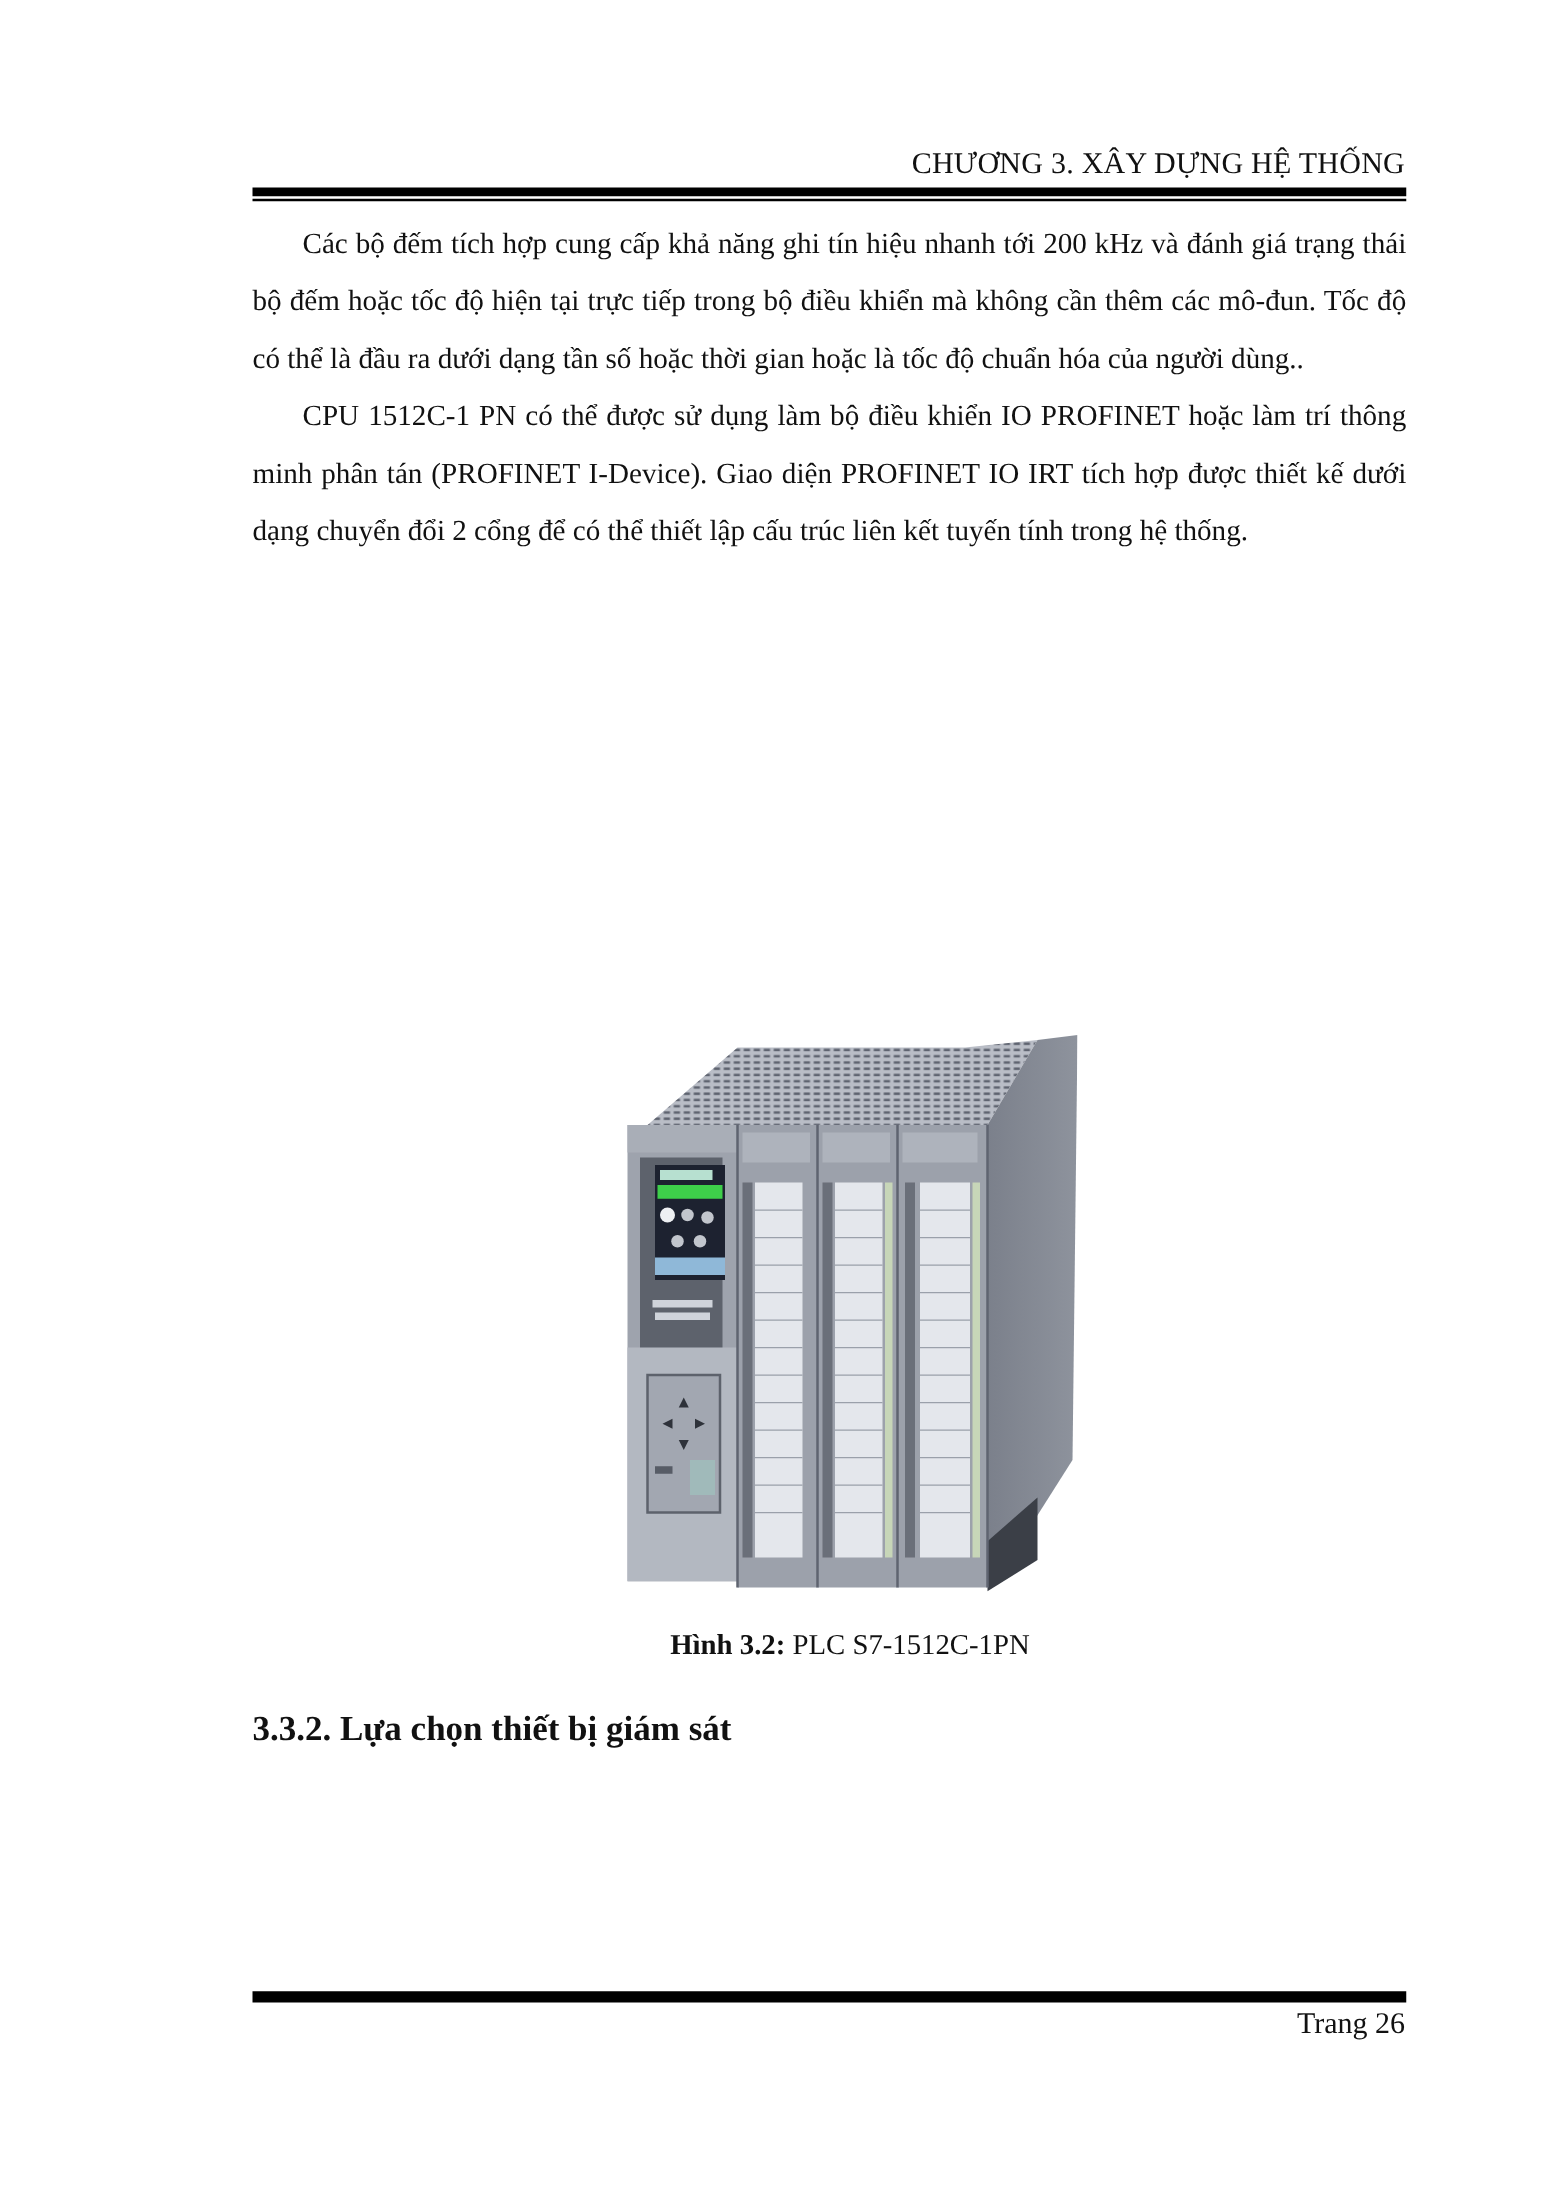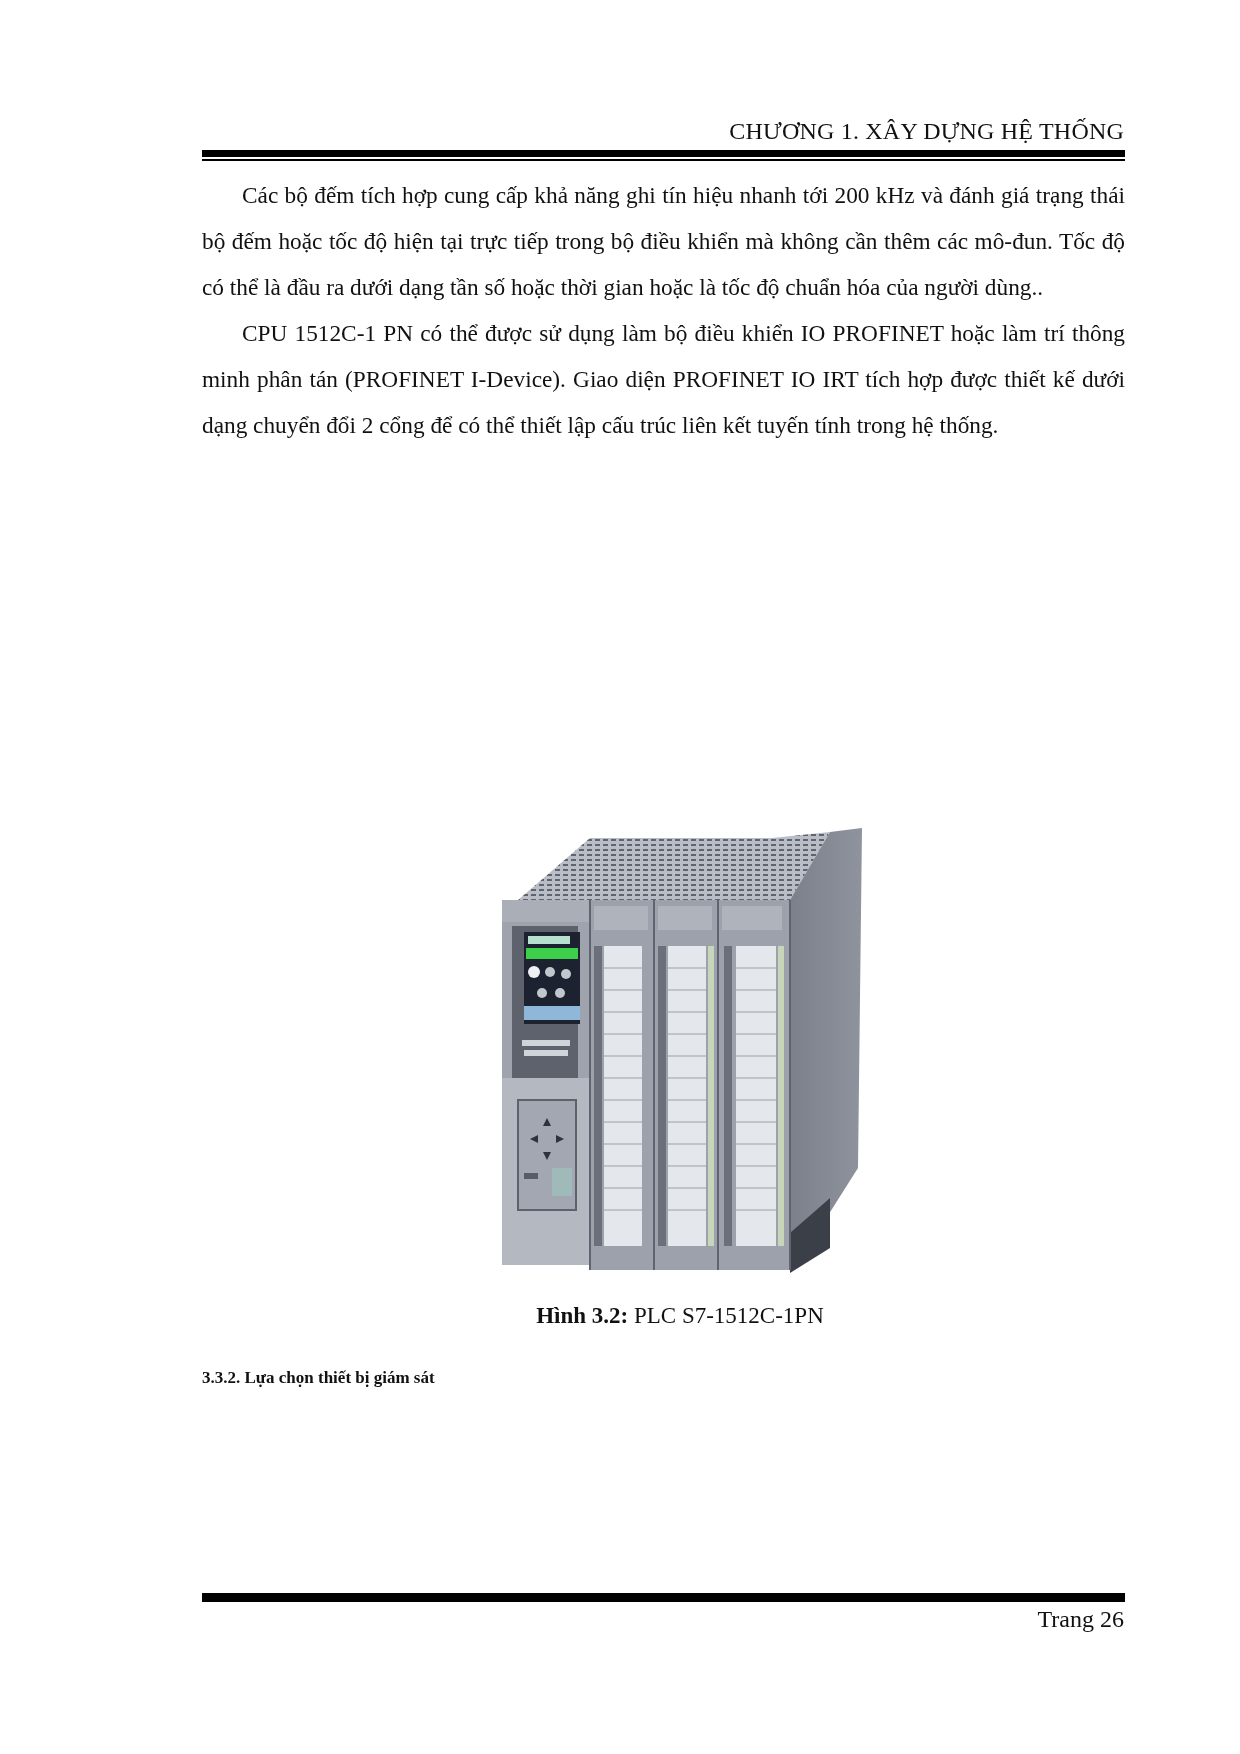--- a/index.html
+++ b/index.html
@@ -97,7 +97,7 @@
 </head>
 <body>
 
-<div class="page-header-title">CHƯƠNG 1. XÂY DỰNG HỆ THỐNG</div>
+<div class="page-header-title">CHƯƠNG 3. XÂY DỰNG HỆ THỐNG</div>
 <div class="header-rule-thick"></div>
 <div class="header-rule-thin"></div>
 

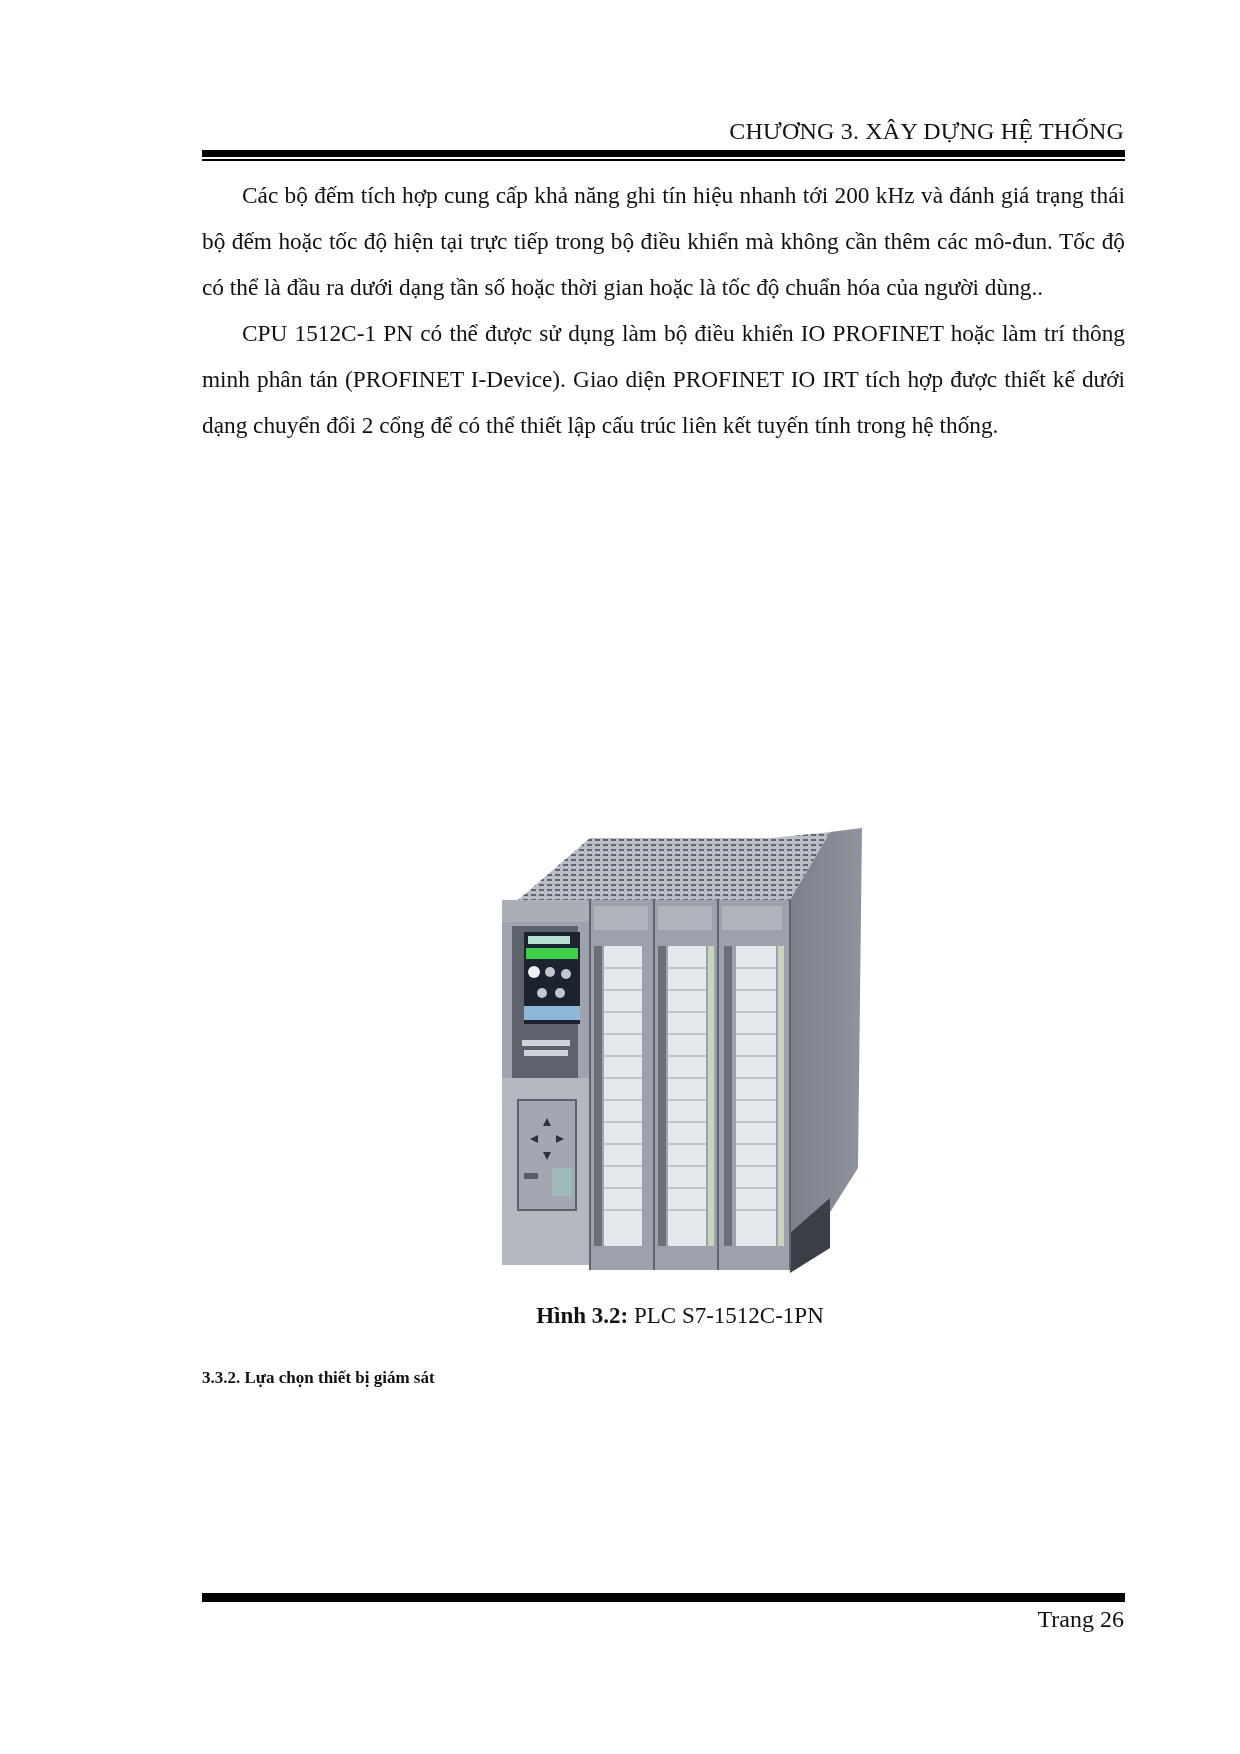--- a/index.html
+++ b/index.html
@@ -76,7 +76,7 @@
       position: absolute;
       left: 202px;
       top: 1368px;
-      font-size: 17px;
+      font-size: 28px;
       font-weight: bold;
     }
     .footer-rule {

